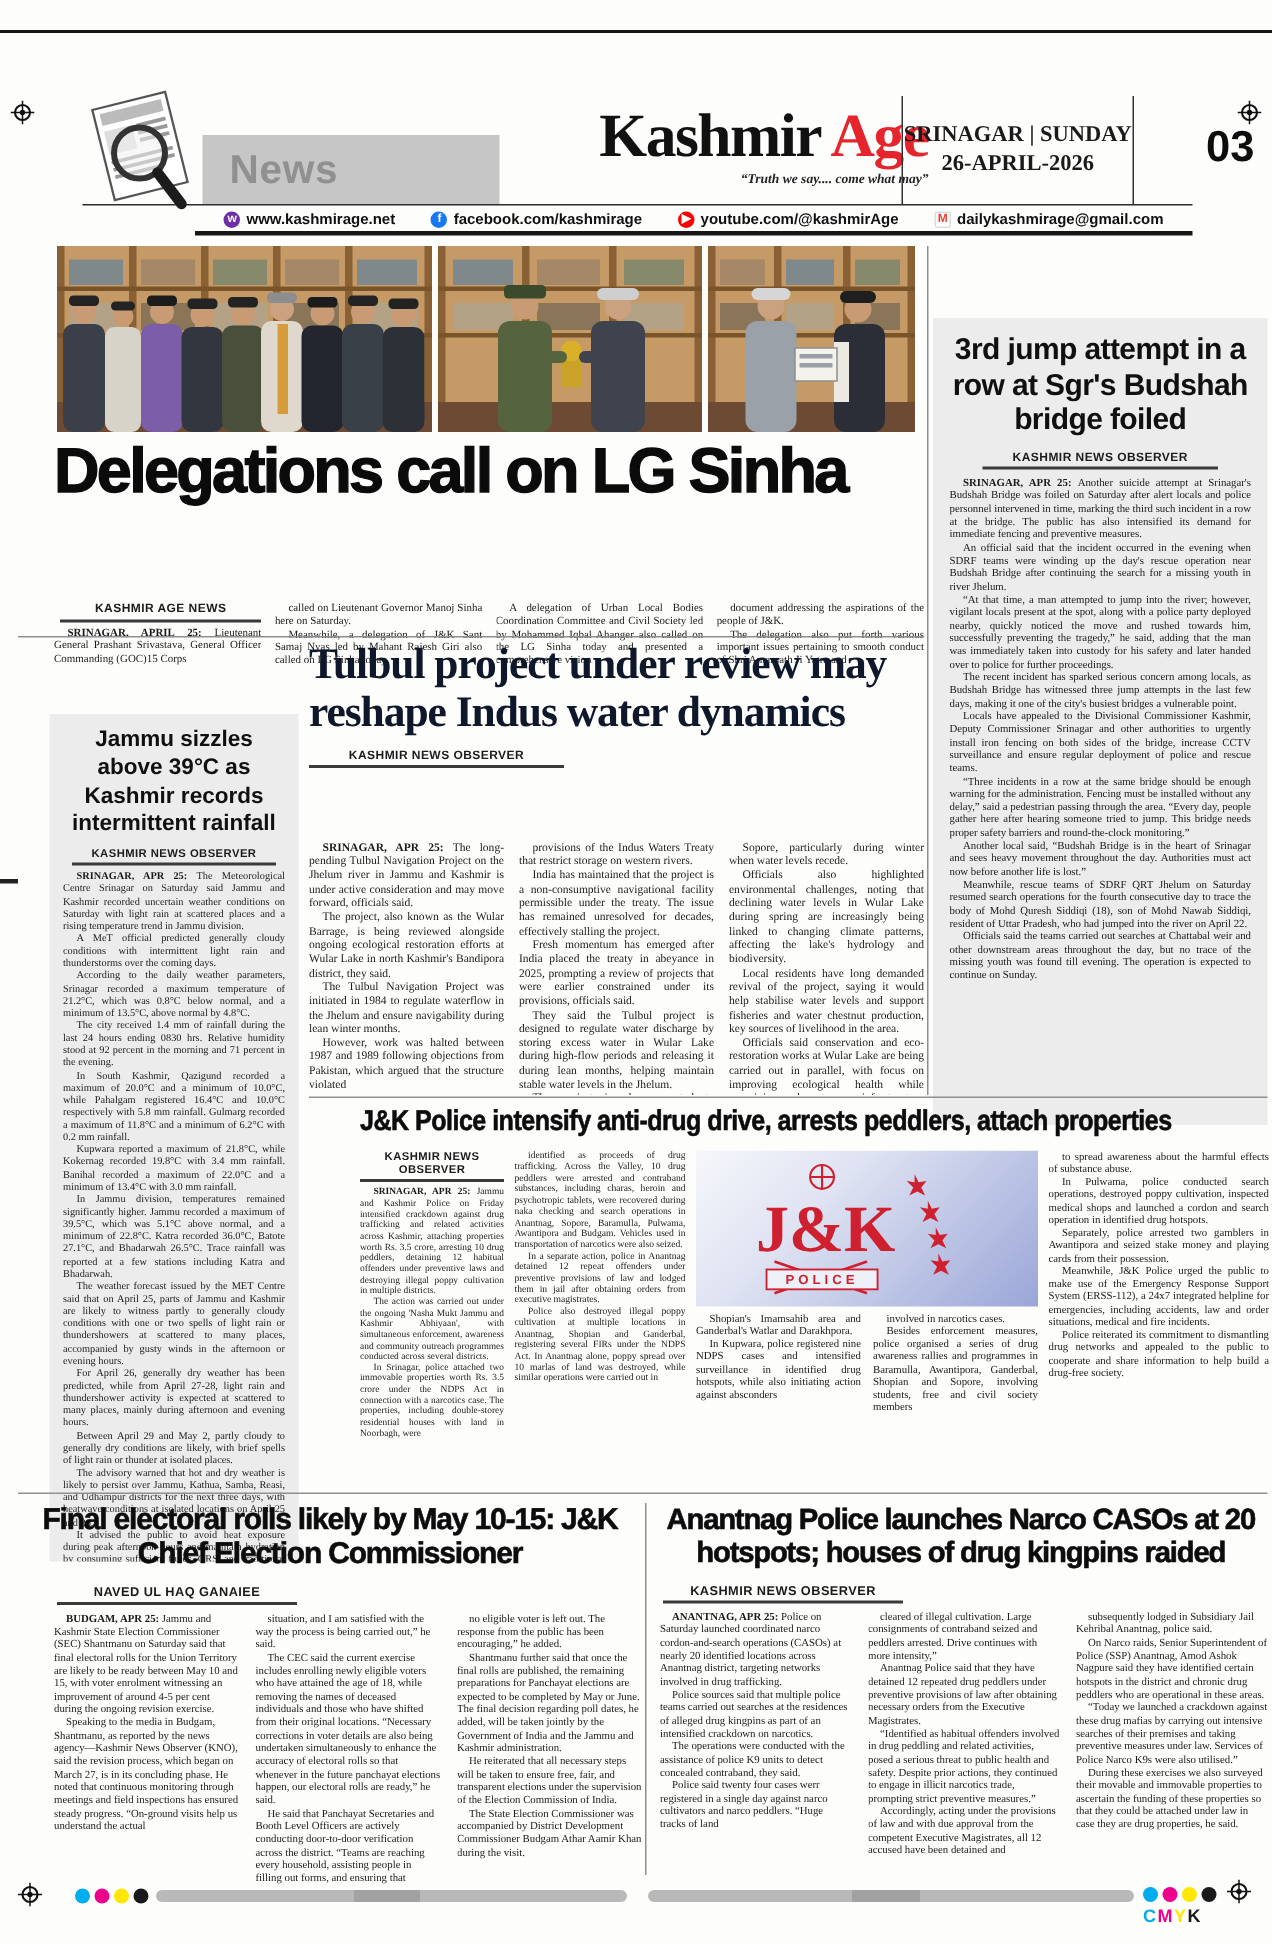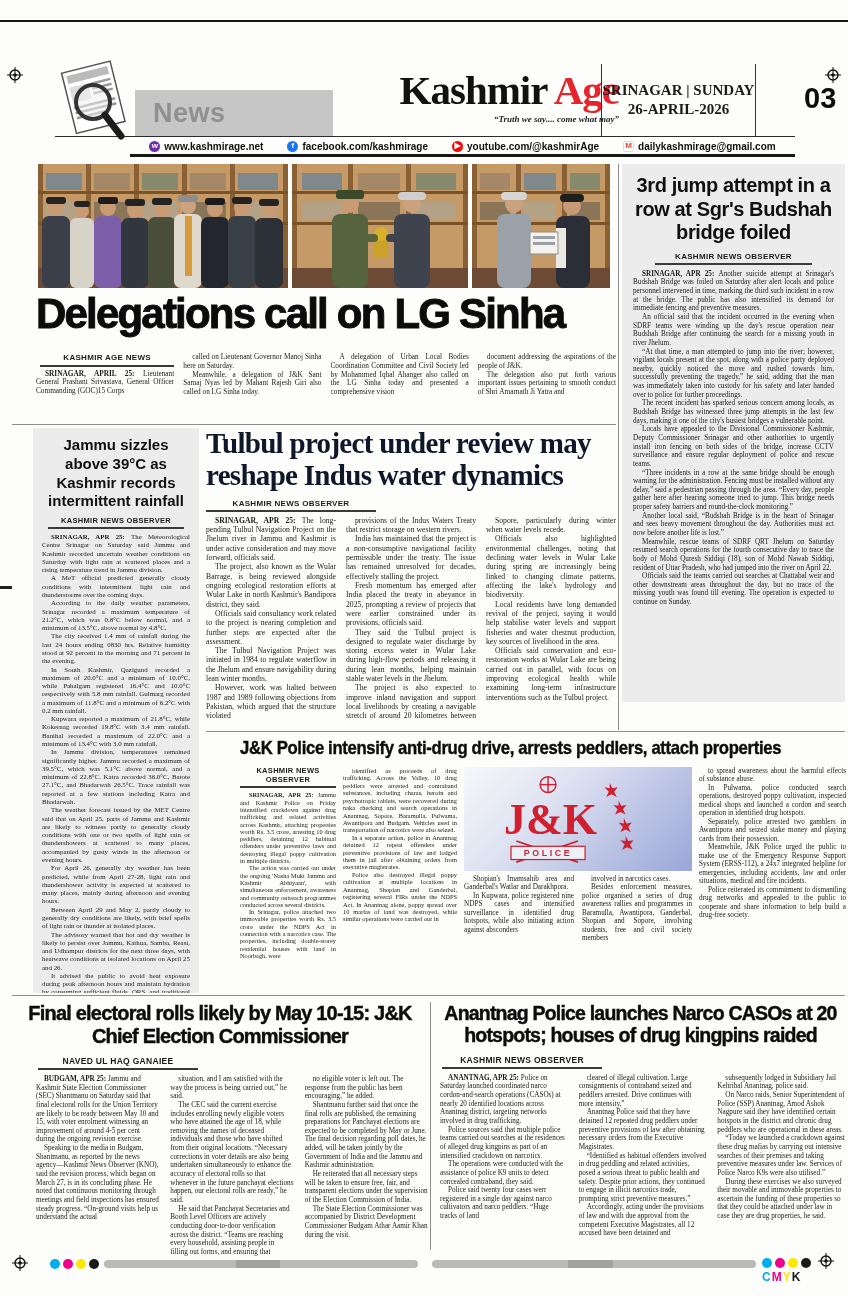--- a/index.html
+++ b/index.html
@@ -51,7 +51,7 @@
   .byline { font-family:"Liberation Sans",sans-serif; font-weight:bold; letter-spacing:.3px; color:#1c1c1c;
     border-bottom:2px solid #3a3a3a; padding-bottom:2px; margin-bottom:3px; }
   .para { margin:0; text-indent:9px; }
-  .jt { text-align:justify; }
+  .jt { text-align:justify;margin-top:48px; }
 
   
   .hl-deleg { position:absolute; left:36px; top:290px; width:580px; height:58px;

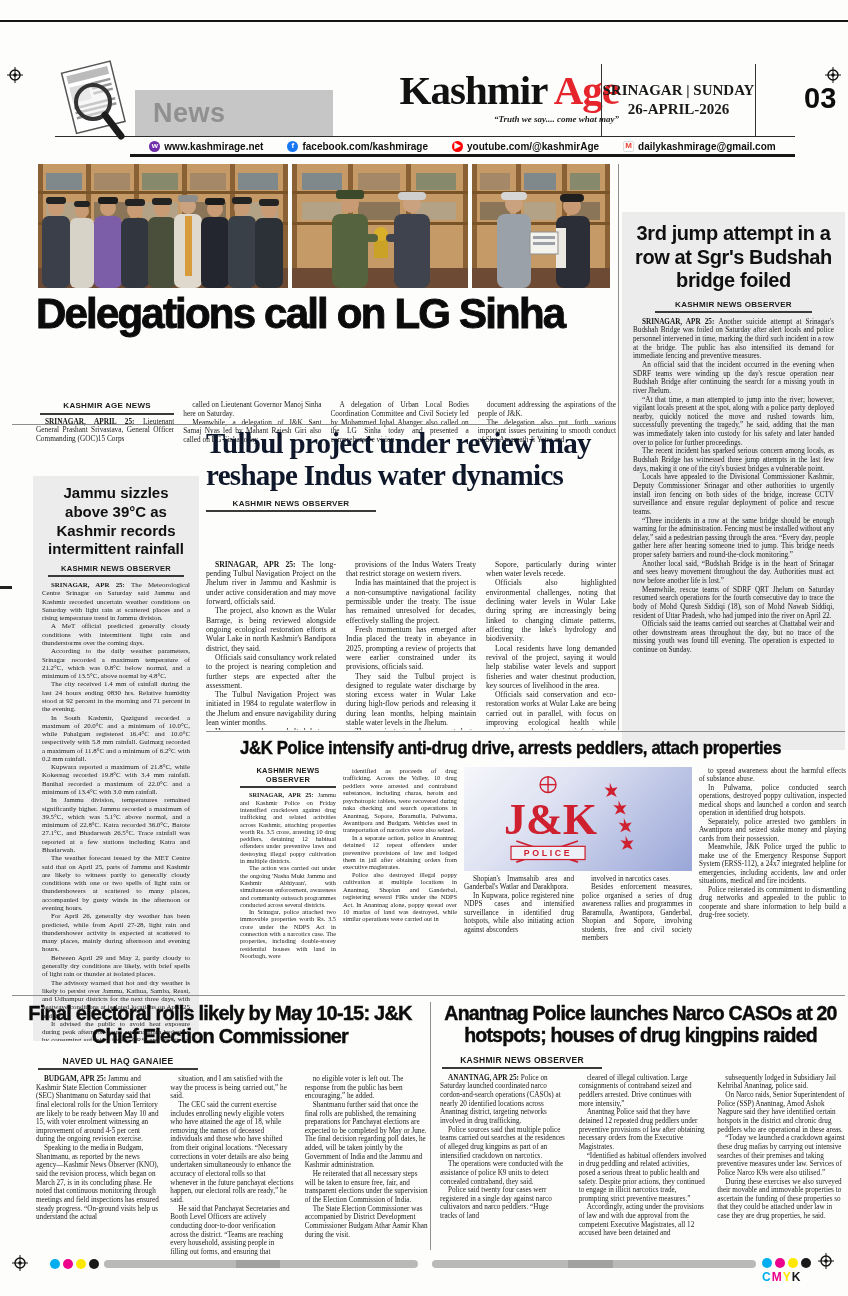--- a/index.html
+++ b/index.html
@@ -394,7 +394,6 @@
       <div class="col">
           <p class="para"><b>SRINAGAR, APR 25: </b>The long-pending Tulbul Navigation Project on the Jhelum river in Jammu and Kashmir is under active consideration and may move forward, officials said.</p>
           <p class="para">The project, also known as the Wular Barrage, is being reviewed alongside ongoing ecological restoration efforts at Wular Lake in north Kashmir's Bandipora district, they said.</p>
-          <p class="para">Officials said consultancy work related to the project is nearing completion and further steps are expected after the assessment.</p>
           <p class="para">The Tulbul Navigation Project was initiated in 1984 to regulate waterflow in the Jhelum and ensure navigability during lean winter months.</p>
           <p class="para">However, work was halted between 1987 and 1989 following objections from Pakistan, which argued that the structure violated</p>
         </div>

